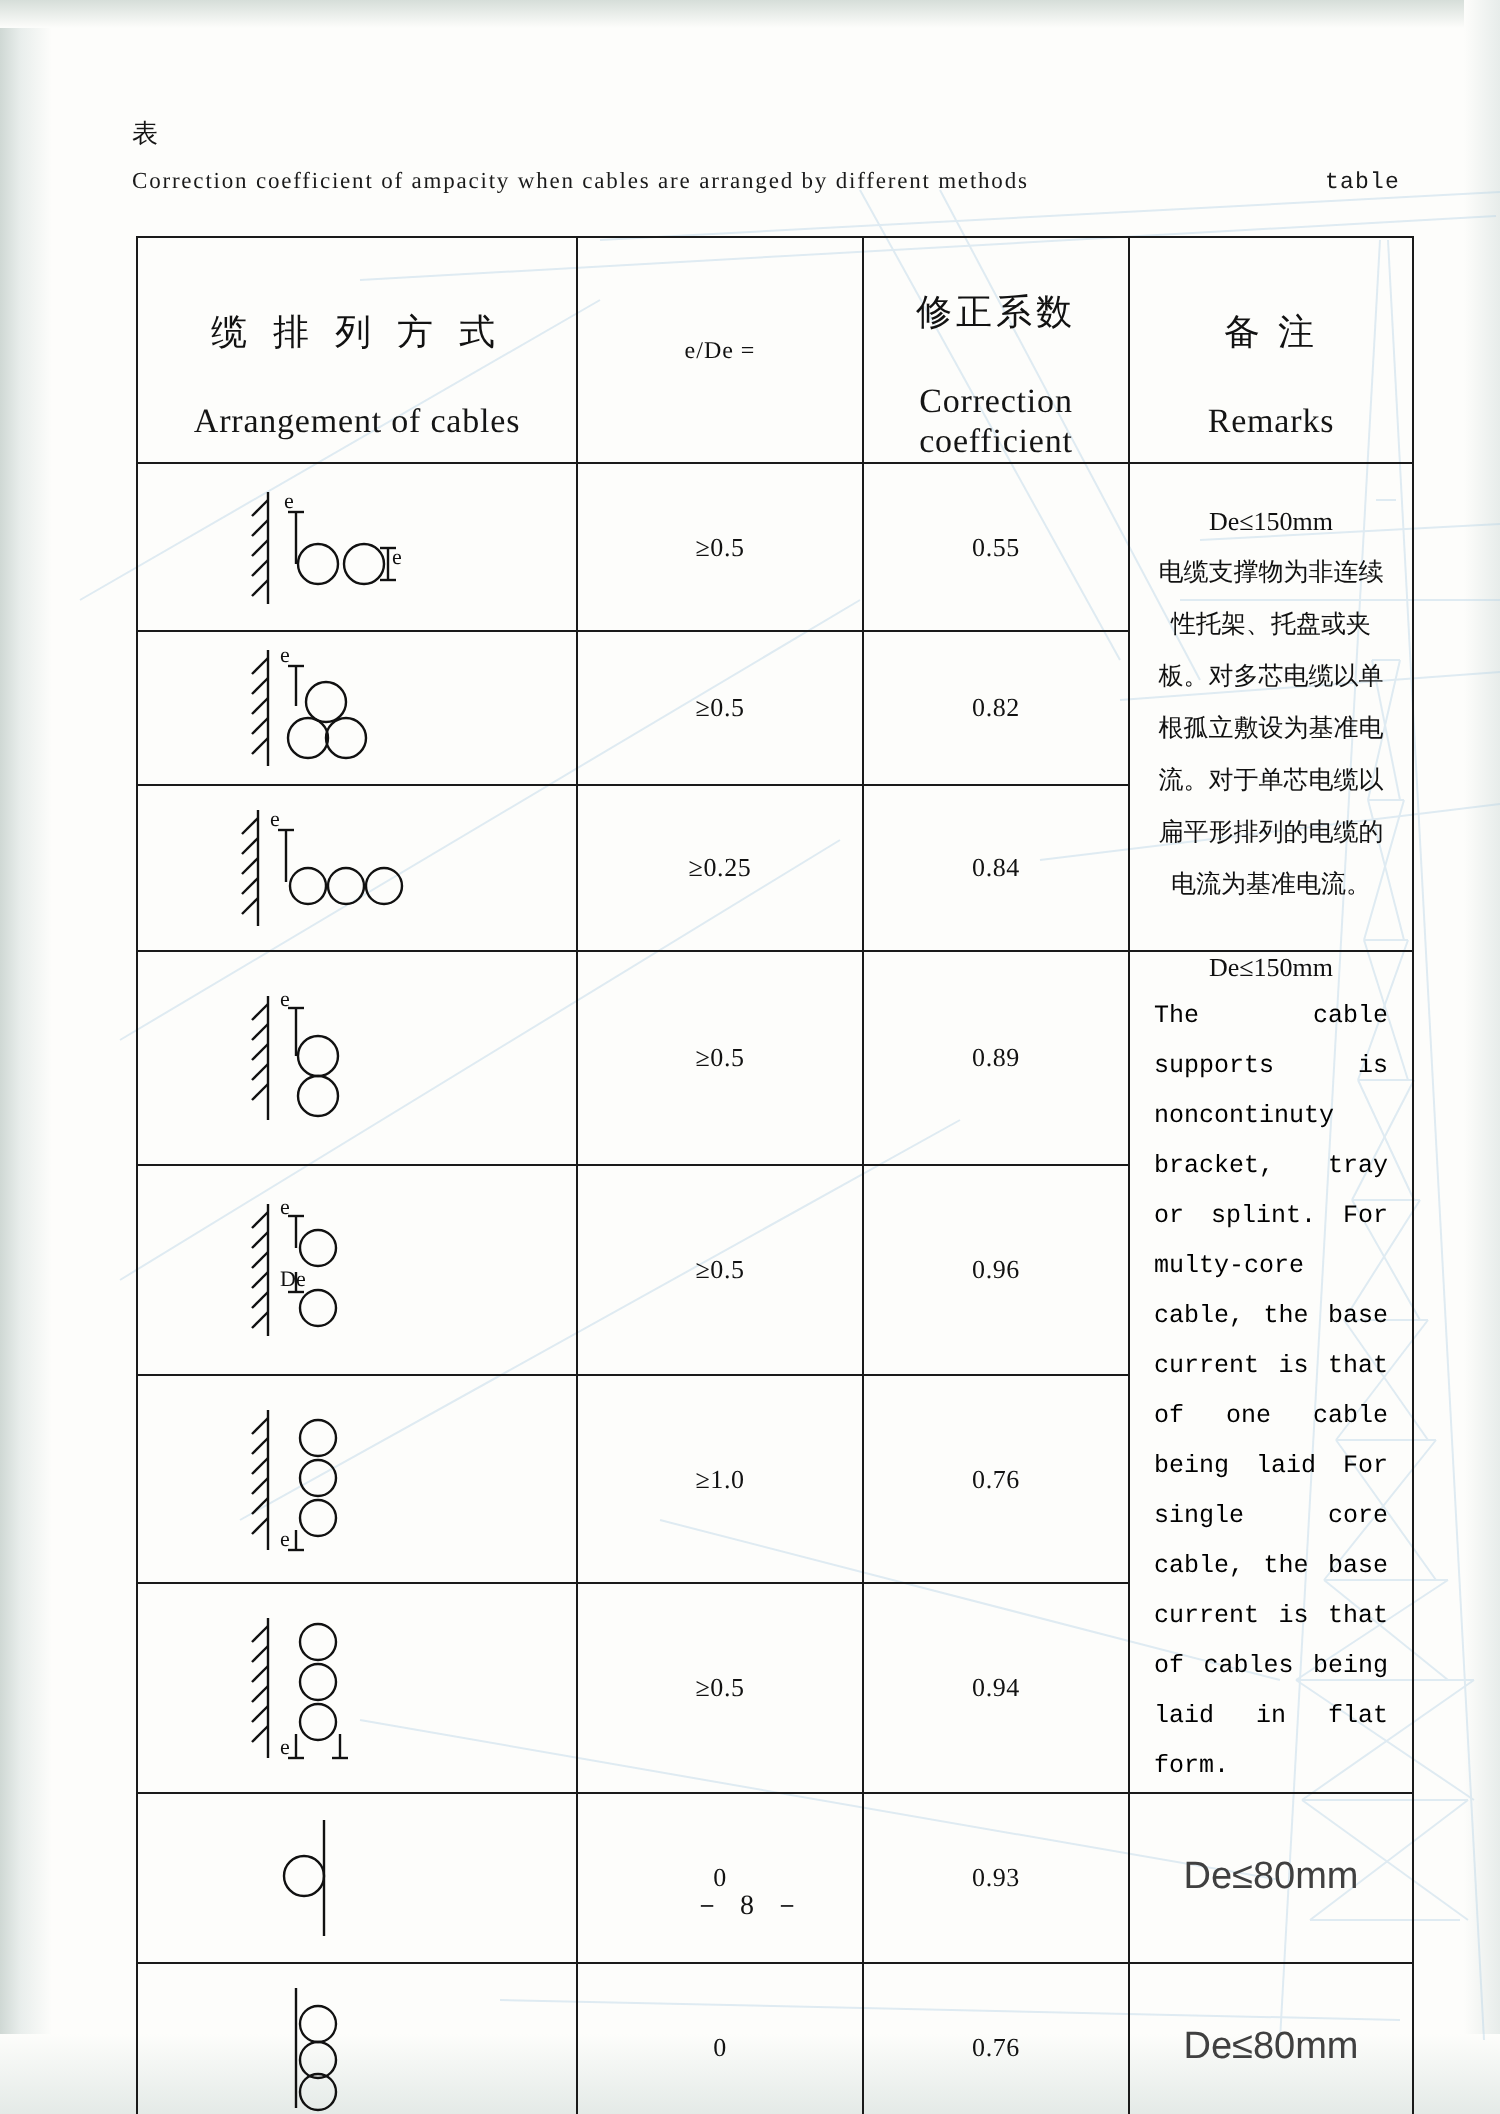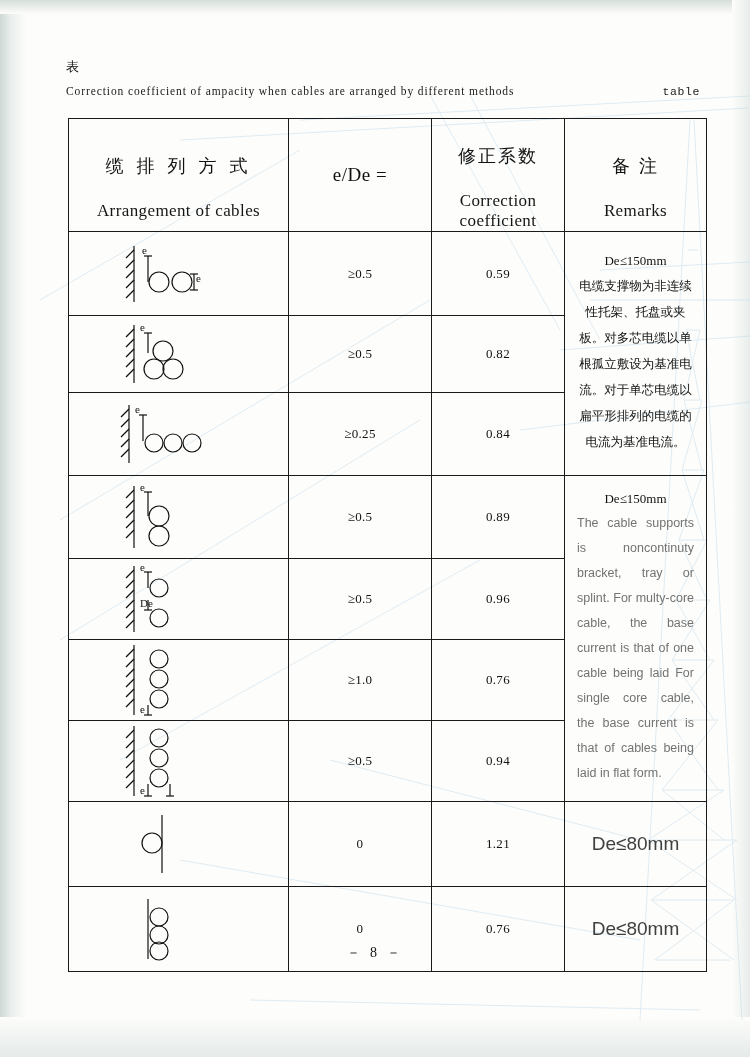--- a/index.html
+++ b/index.html
@@ -158,7 +158,7 @@
   }
   .hdr-sym {
     font-family: "Liberation Serif", serif;
-    font-size: 19px;
+    font-size: 12px;
     letter-spacing: 0.5px;
   }
 

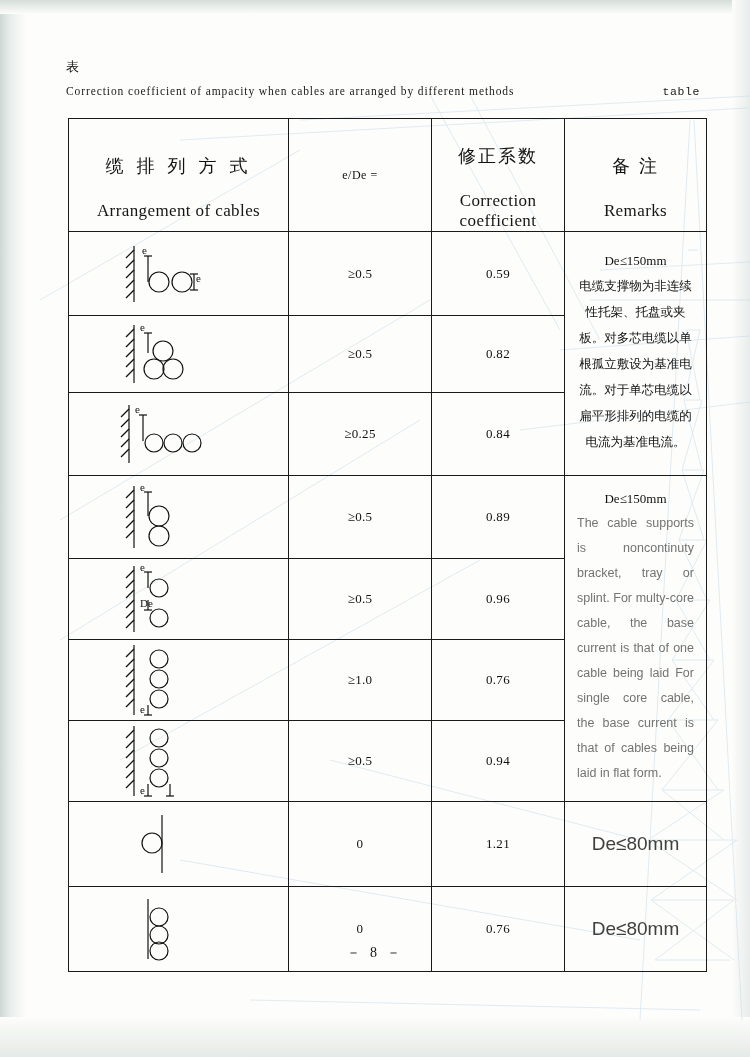--- a/index.html
+++ b/index.html
@@ -349,7 +349,7 @@
               </div>
             </td>
             <td class="val">≥0.5</td>
-            <td class="val">0.59</td>
+            <td class="val">0.55</td>
             <td rowspan="3">
               <div class="de-line">De≤150mm</div>
               <div class="remark-cn">电缆支撑物为非连续性托架、托盘或夹板。对多芯电缆以单根孤立敷设为基准电流。对于单芯电缆以扁平形排列的电缆的电流为基准电流。</div>

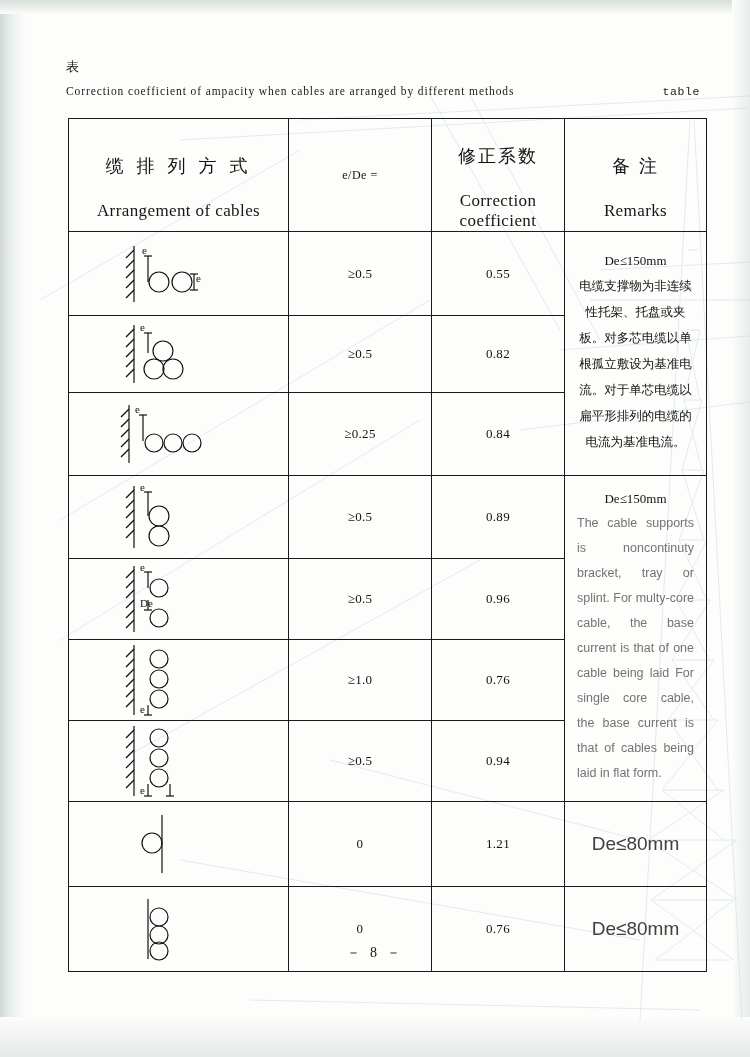--- a/index.html
+++ b/index.html
@@ -187,10 +187,10 @@
     padding: 0 12px;
   }
   .remark-en {
-    font-family: Liberation Sans, sans-serif;
+    font-family: Liberation Mono, monospace;
     font-size: 12.5px;
     line-height: 25px;
-    color: #737373;
+    color: #000000;
     text-align: justify;
     padding: 0 12px;
   }

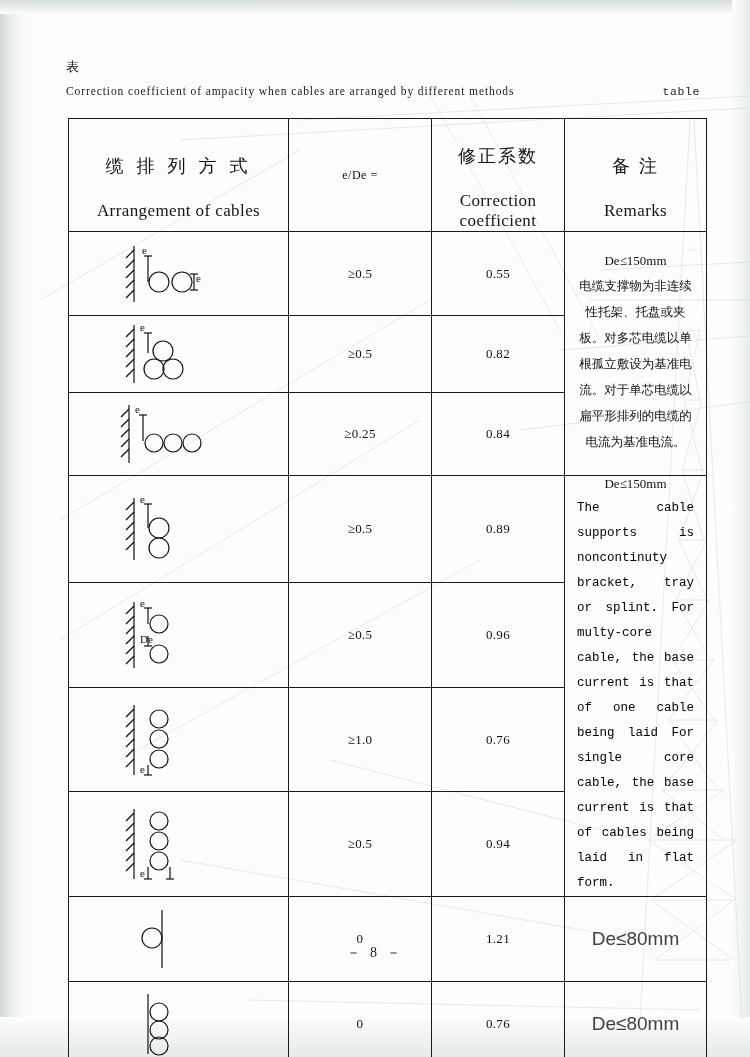--- a/index.html
+++ b/index.html
@@ -528,7 +528,7 @@
               </div>
             </td>
             <td class="val">0</td>
-            <td class="val">1.21</td>
+            <td class="val">0.93</td>
             <td class="remark-center">De≤80mm</td>
           </tr>
 

